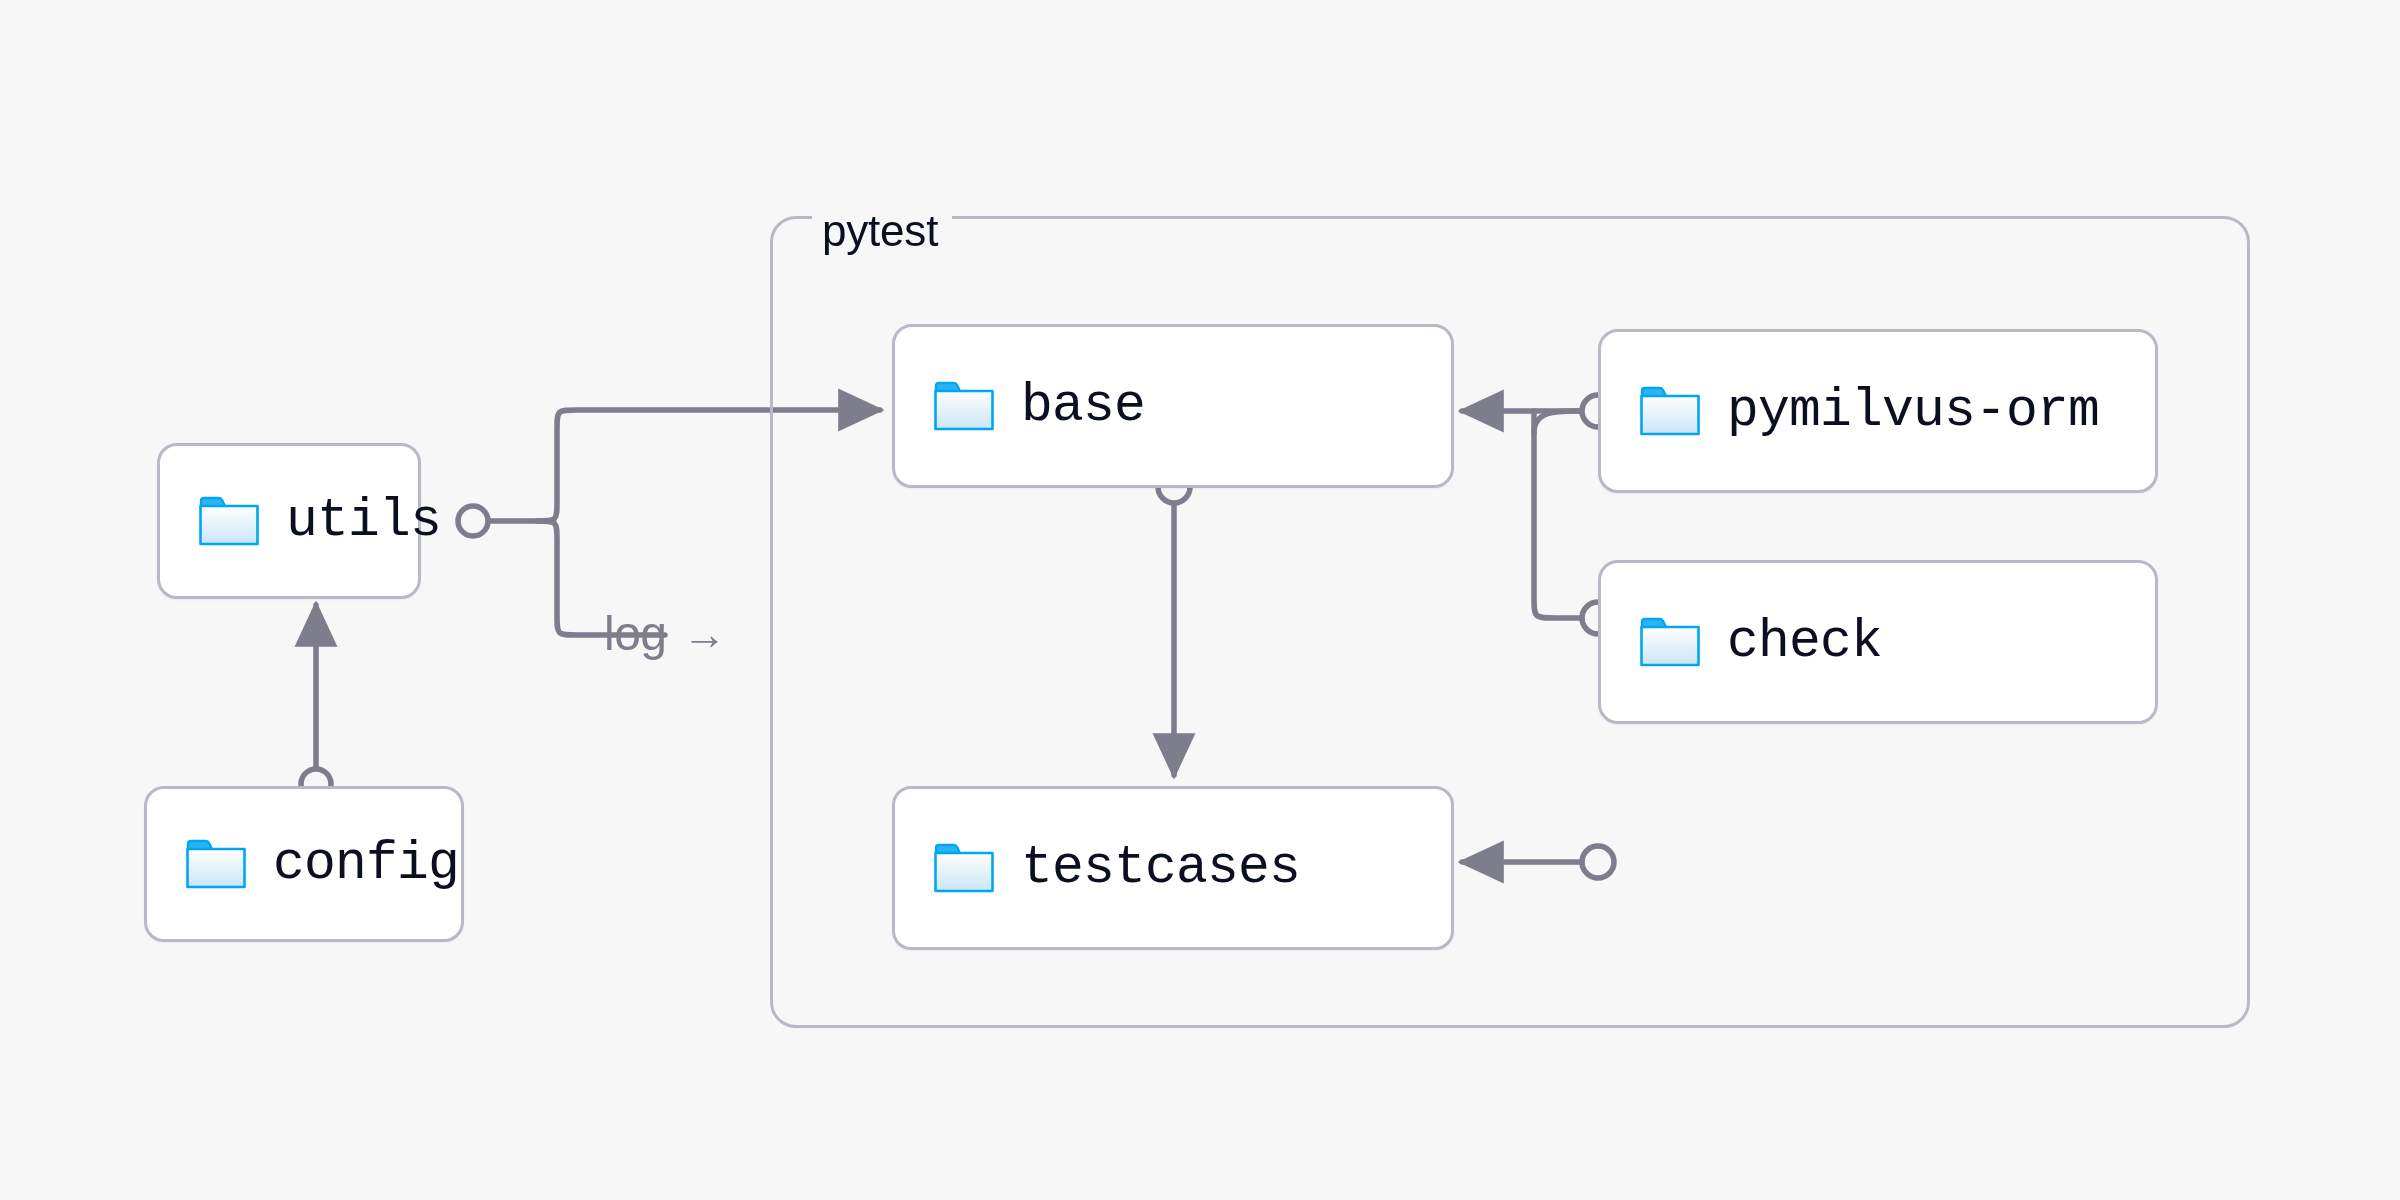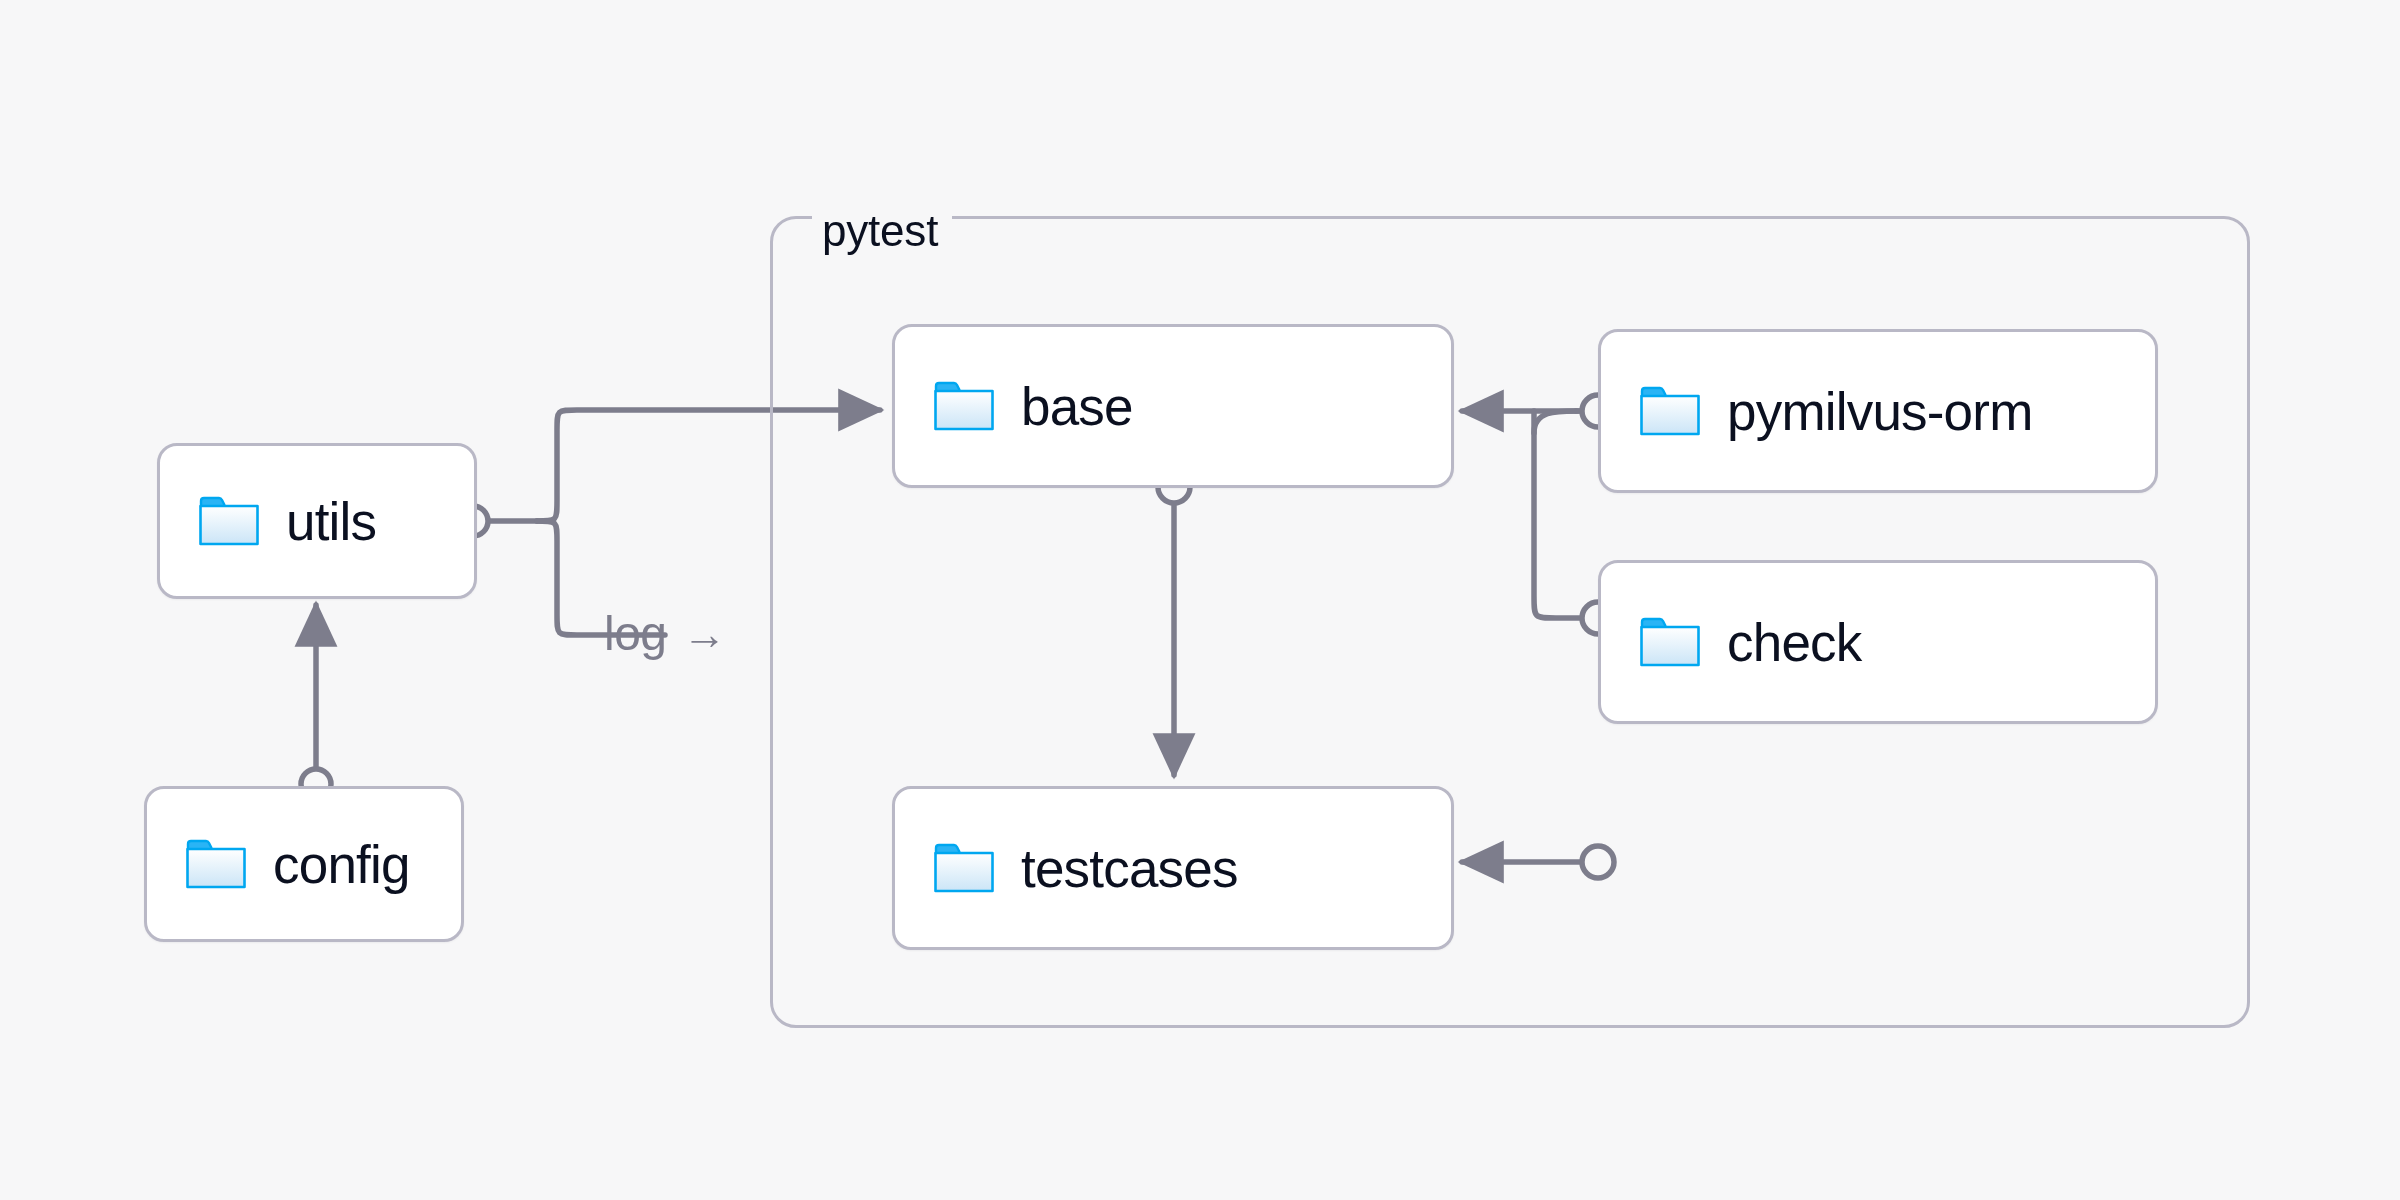--- a/index.html
+++ b/index.html
@@ -74,6 +74,7 @@
     letter-spacing: -0.8px;
     white-space: nowrap;
     line-height: 1;
+    font-family: Liberation Mono, monospace;
   }
   .folder-icon {
     flex: 0 0 auto;

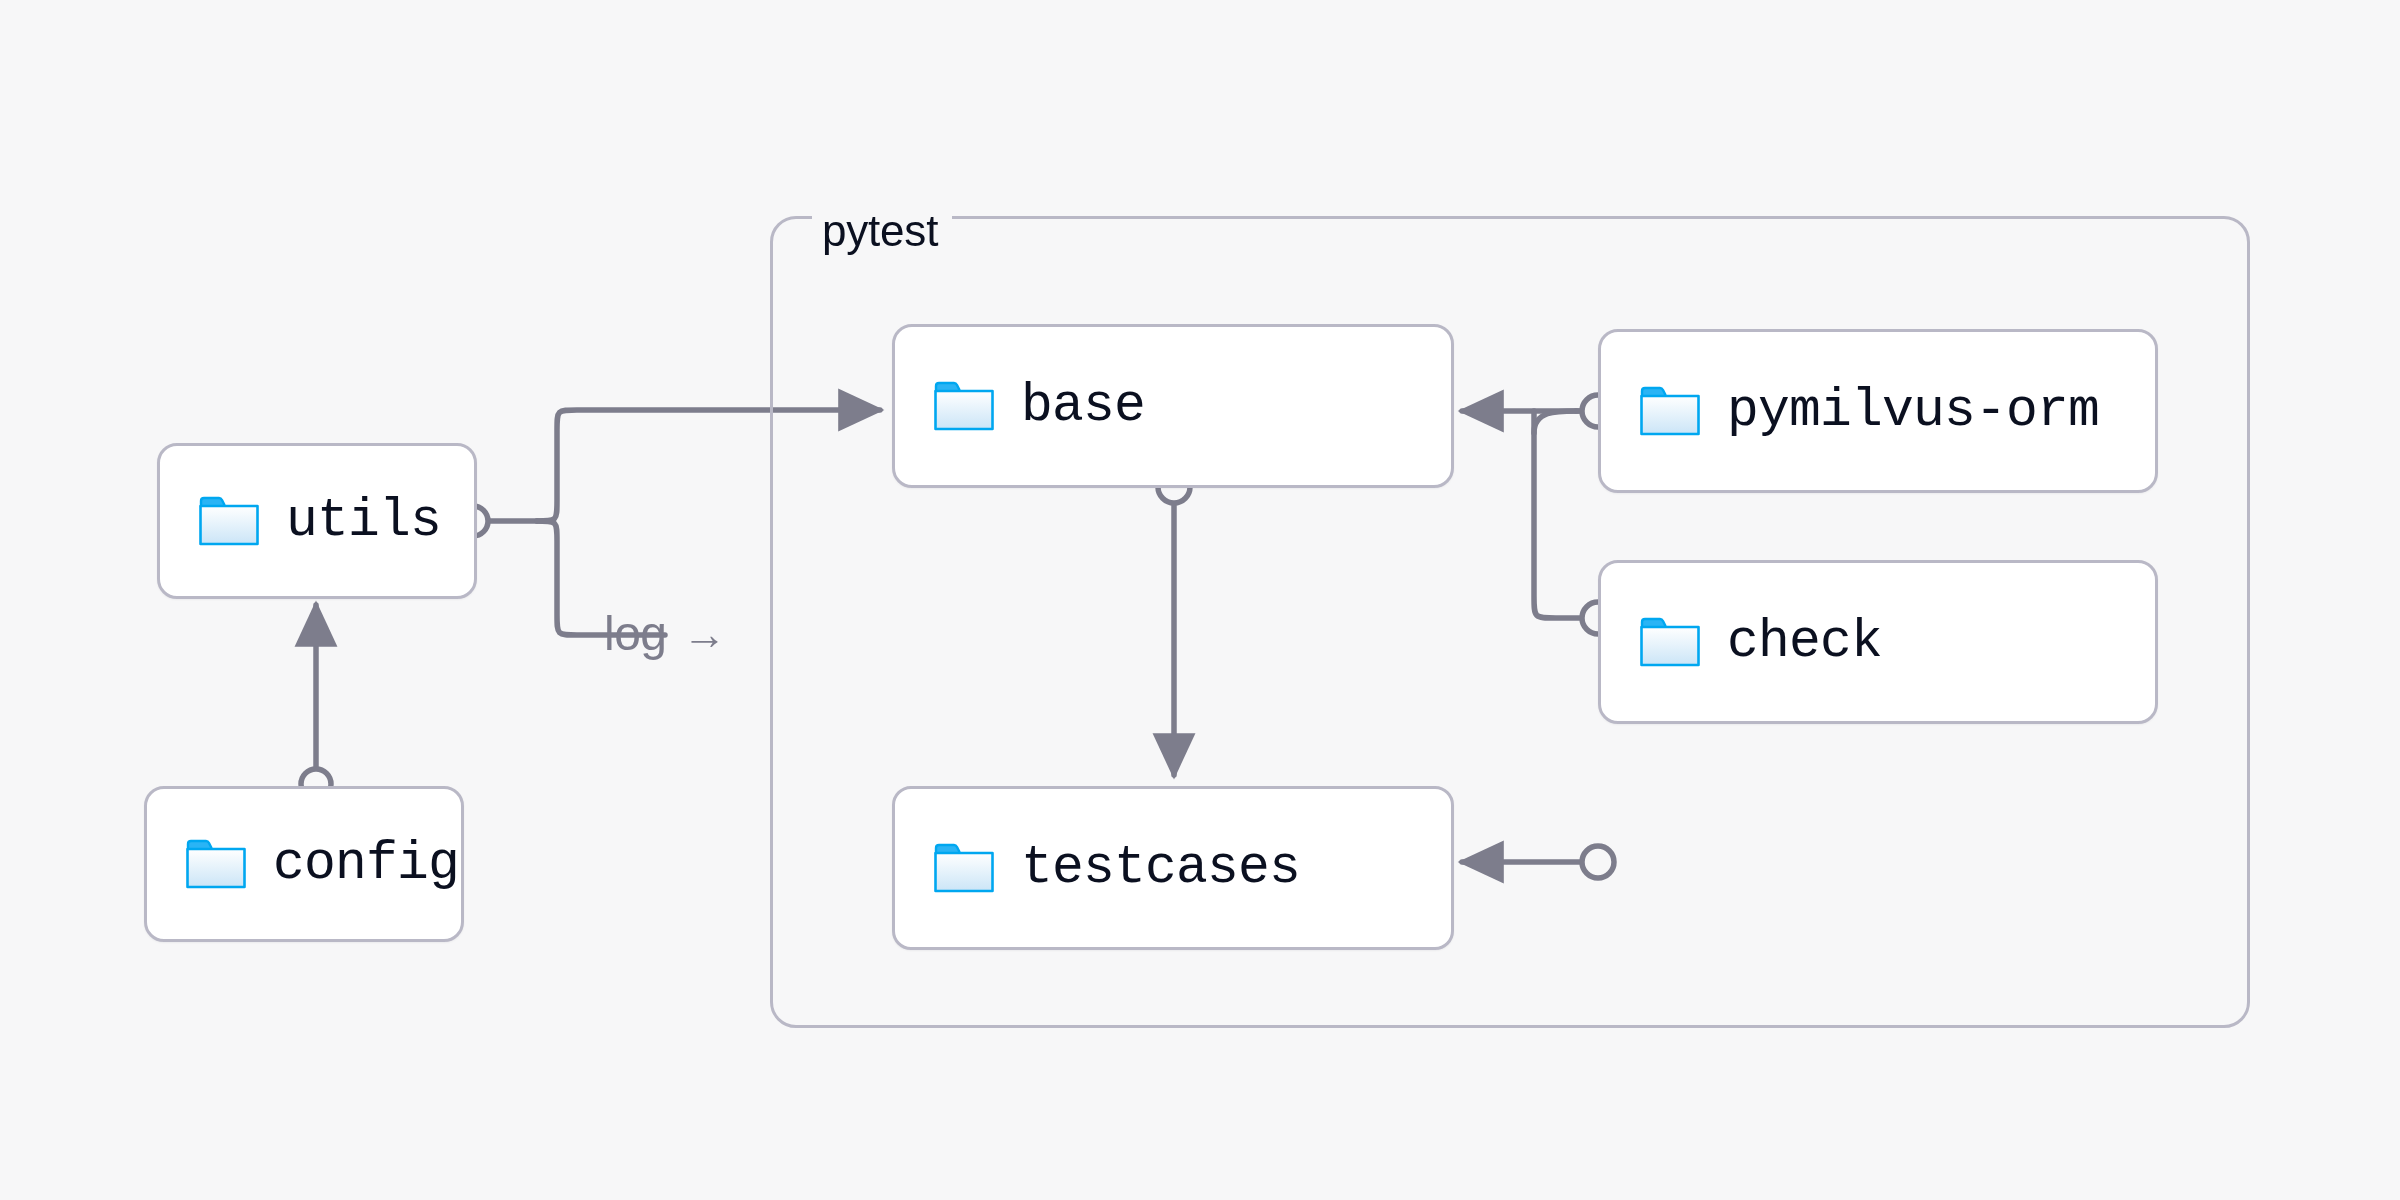--- a/index.html
+++ b/index.html
@@ -167,7 +167,7 @@
     <span class="group-label-text">pytest</span>
   </div>
 
-  <div class="node" style="left:157px; top:443px; width:320px; height:156px;">
+  <div class="node" style="left:157px; top:443px; width:264px; height:156px;">
     <svg class="folder-icon" viewBox="0 0 62 52">
       <path d="M3 12 L3 6 Q3 3 6 3 L21 3 Q23 3 24 5 L26 9 L27 12 Z" fill="#2ab4f5" stroke="#00a7f0" stroke-width="2.4" stroke-linejoin="round"></path>
       <path d="M2.5 11 L59.5 11 L59.5 49 L2.5 49 Z" fill="url(#folderGrad)" stroke="#00a7f0" stroke-width="2.6" stroke-linejoin="round"></path>

